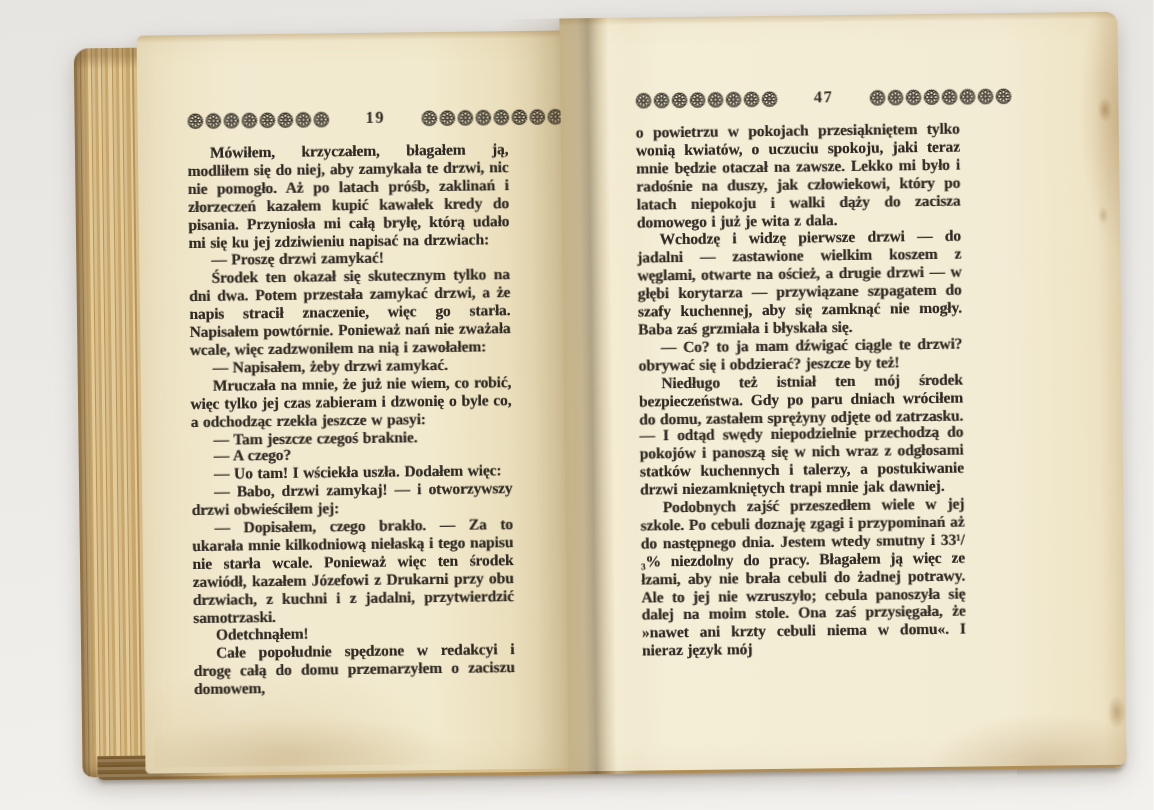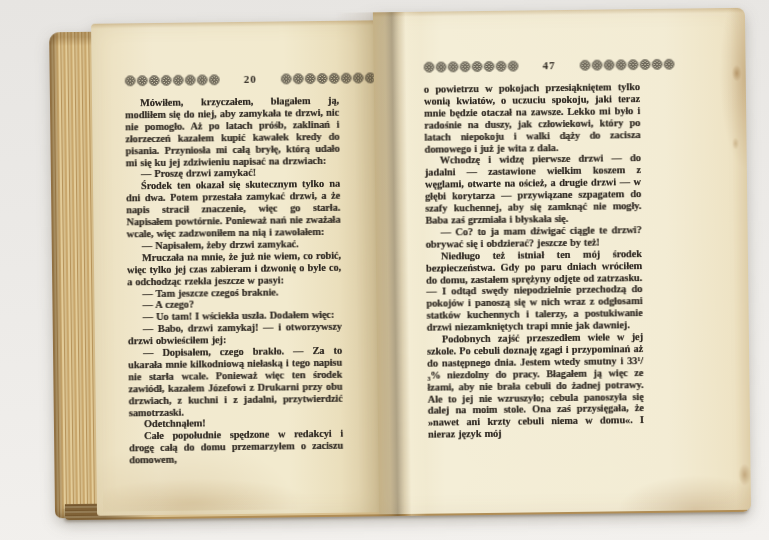--- a/index.html
+++ b/index.html
@@ -154,7 +154,7 @@
                 <use href="#rosette"></use>
               </svg>
           </span>
-          <span class="page-num">20</span>
+          <span class="page-num">19</span>
           <span class="orn-row">
             <svg class="ros">
                 <use href="#rosette"></use>

